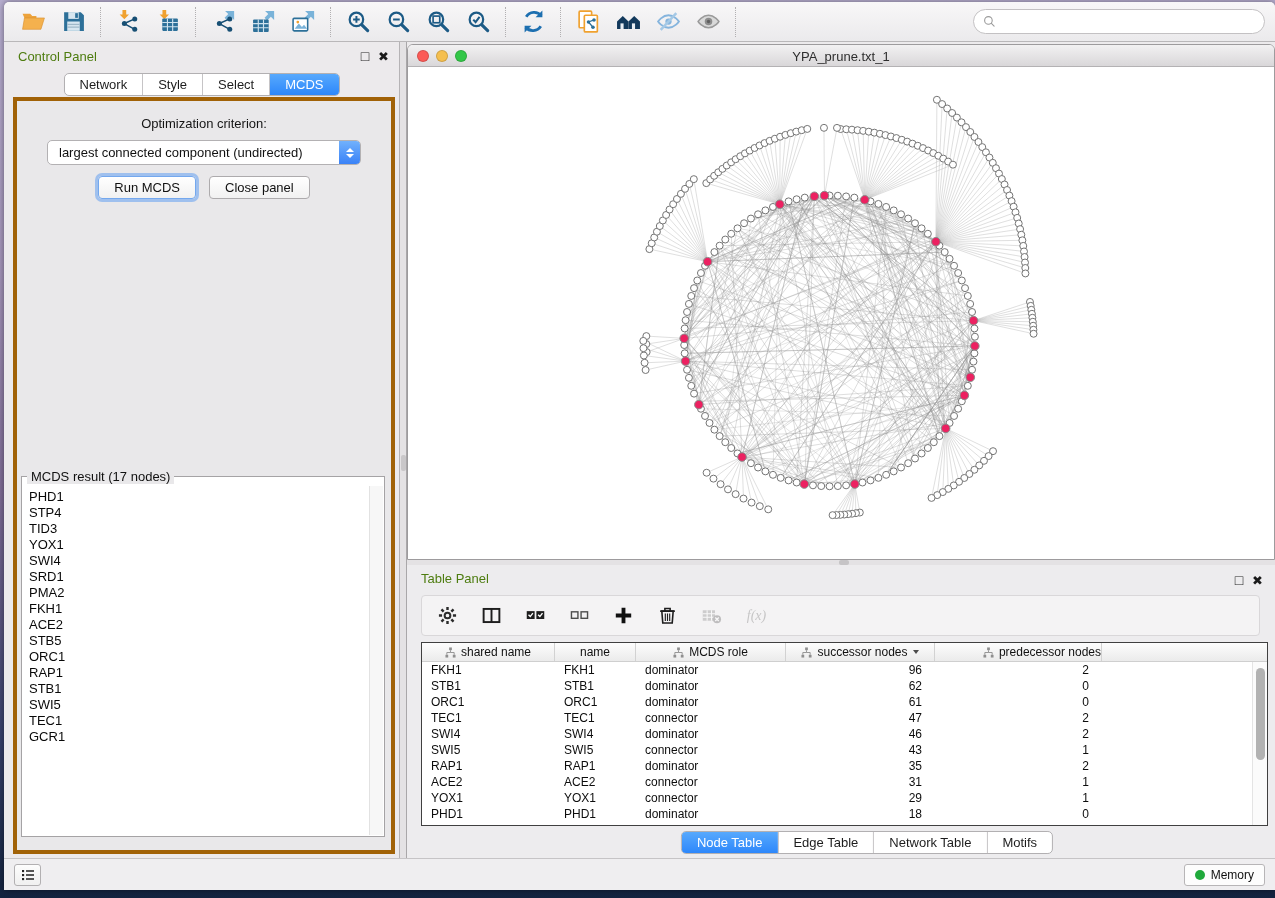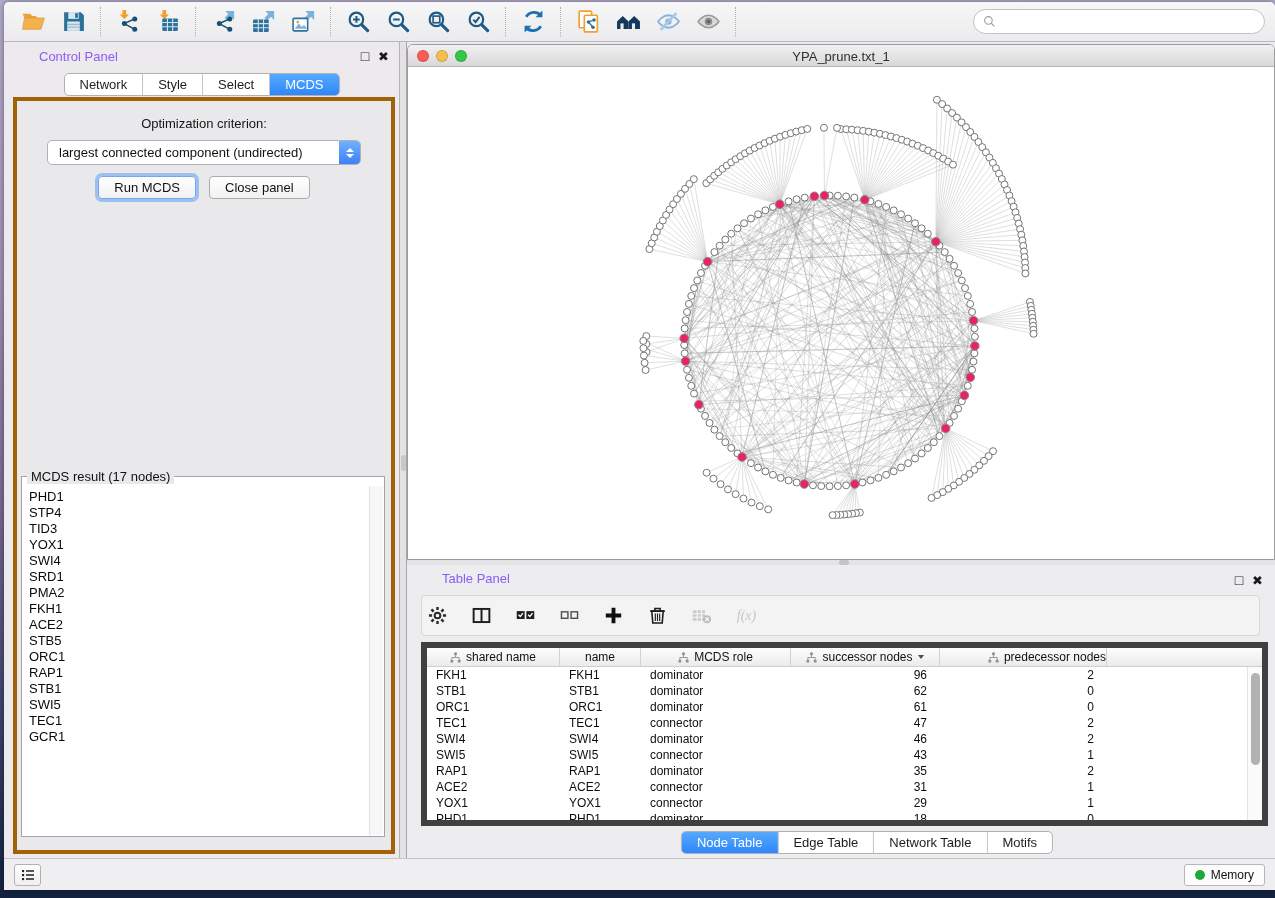--- a/index.html
+++ b/index.html
@@ -24,7 +24,7 @@
   
   .cp { position:absolute; left:0; top:40px; width:396px; bottom:32px; background:#eceaec; border-right:1px solid #b5b3b5; }
   .panel-head { position:relative; height:26px; }
-  .panel-title { position:absolute; left:14px; top:7px; font-size:13px; color:#8b5cf6;margin-left:21px; }
+  .panel-title { position:absolute; left:14px; top:7px; font-size:13px; color:#4d7c0f; }
   .panel-btns { position:absolute; right:10px; top:5px; display:flex; gap:9px; }
   .icon-float::before { content:"❐"; content:"□"; font-size:14px; color:#222; font-weight:bold; }
   .icon-close::before { content:"✖"; font-size:13px; color:#1a1a1a; }

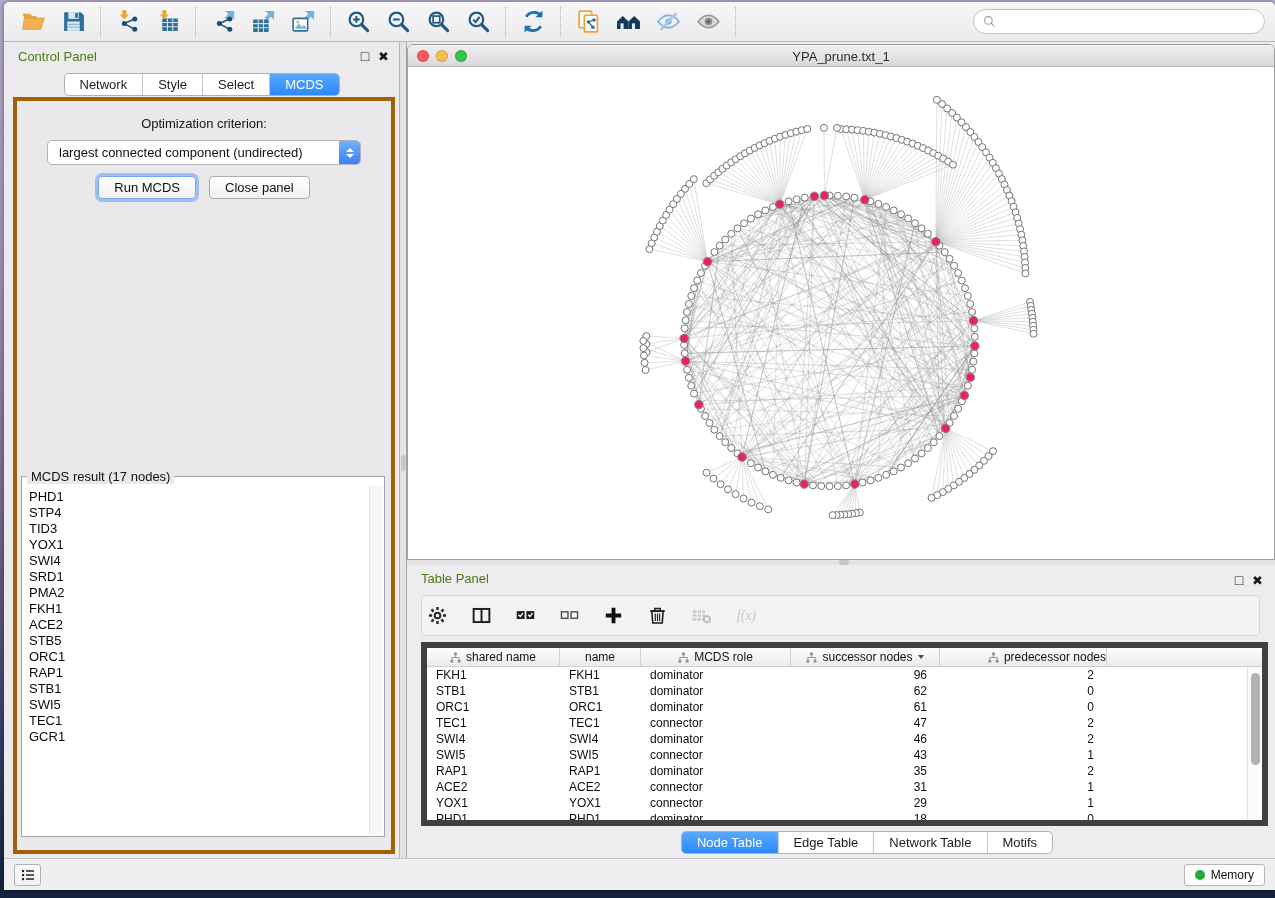--- a/index.html
+++ b/index.html
@@ -73,7 +73,7 @@
   .tp .panel-title { left:14px; top:6px; }
   .tp .panel-btns { top:6px; right:12px; }
   .tp-toolbar { position:absolute; left:14px; right:15px; top:30px; height:41px; background:#f4f3f4;
-    border:1px solid #d9d7d9; border-radius:4px; display:flex; align-items:center; padding-left:5px; gap:23px; }
+    border:1px solid #d9d7d9; border-radius:4px; display:flex; align-items:center; padding-left:15px; gap:23px; }
   .ticon { border:none; background:none; cursor:pointer; display:flex; align-items:center; }
   .ticon svg { width:21px; height:21px; }
   .ticon.disabled { opacity:.45; cursor:default; }

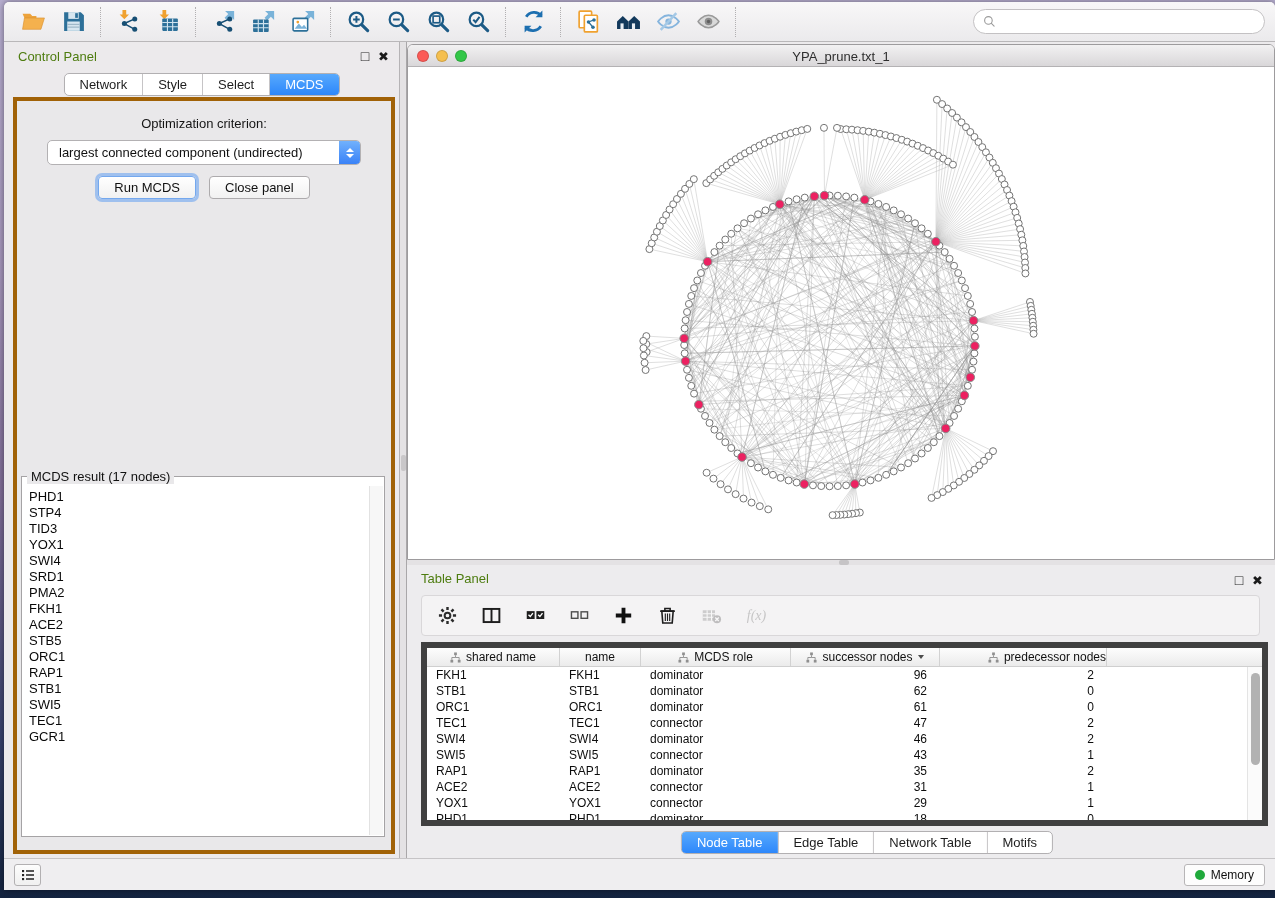--- a/index.html
+++ b/index.html
@@ -77,7 +77,7 @@
   .ticon { border:none; background:none; cursor:pointer; display:flex; align-items:center; }
   .ticon svg { width:21px; height:21px; }
   .ticon.disabled { opacity:.45; cursor:default; }
-  .tbl { position:absolute; left:14px; right:7px; top:77px; height:184px; background:#fff; border:6px solid #404040; }
+  .tbl { position:absolute; left:14px; right:7px; top:77px; height:184px; background:#fff; border:1px solid #404040; }
   .tbl-head { display:flex; height:19px; border-bottom:1px solid #cfcfcf; }
   .th { display:flex; align-items:center; justify-content:center; gap:5px; font-size:12px; color:#111;
     background:linear-gradient(#fdfdfd,#ebebeb); border-right:1px solid #d2d2d2; overflow:hidden; white-space:nowrap; }

